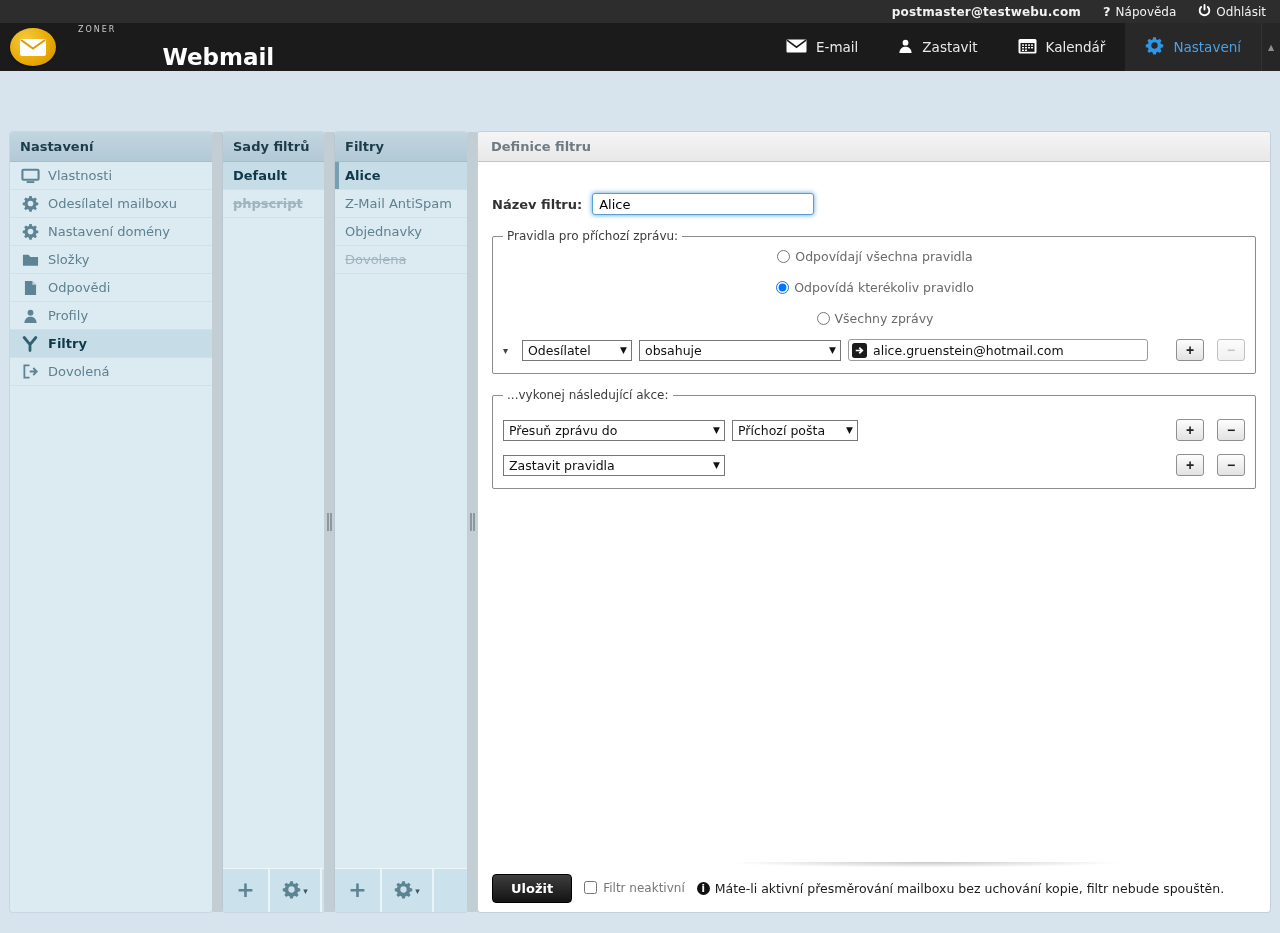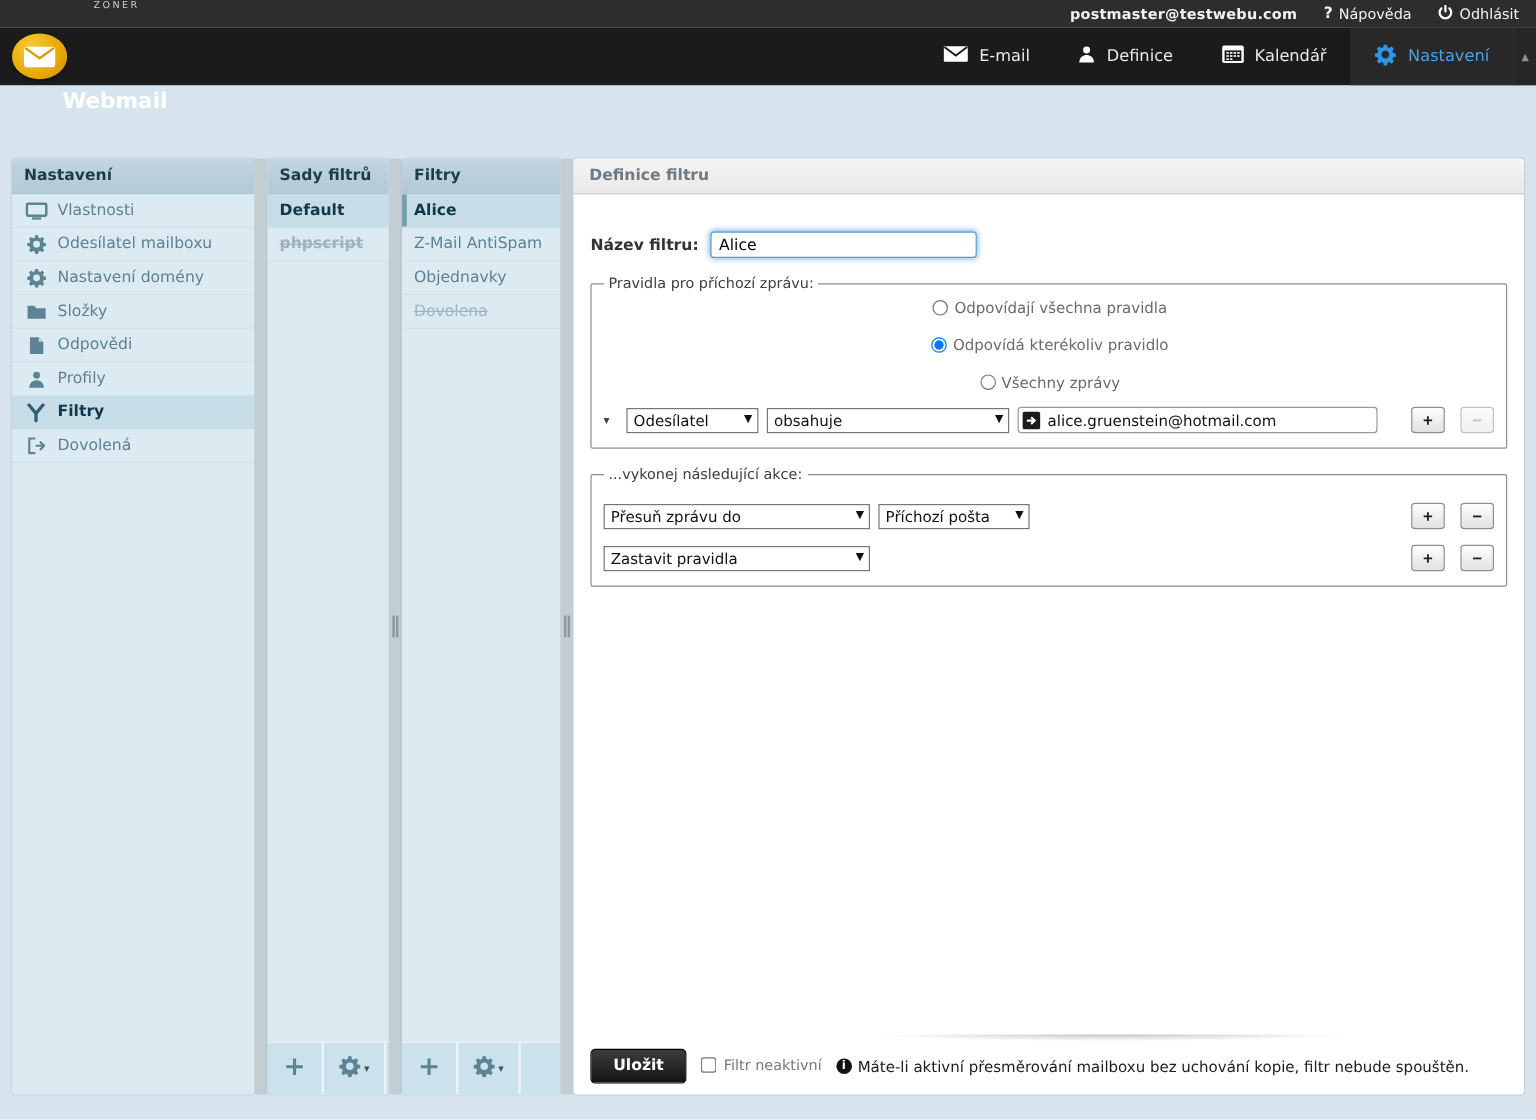--- a/index.html
+++ b/index.html
@@ -28,7 +28,7 @@
     display:flex; align-items:center; justify-content:center;
     box-shadow:0 1px 2px rgba(0,0,0,.6);
   }
-  .brand-text { display:flex; flex-direction:column; margin-left:-4px; line-height:1;gap:46px; }
+  .brand-text { display:flex; flex-direction:row; margin-left:-4px; line-height:1;gap:46px; }
   .brand-super { font-size:8px; letter-spacing:2px; color:#c9c9c9; margin:0 0 1px 26px; }
   .brand-name { font-size:18px; font-weight:bold; color:#fff;margin-top:20px; }
   .nav-items { margin-left:auto; display:flex; align-items:stretch; }

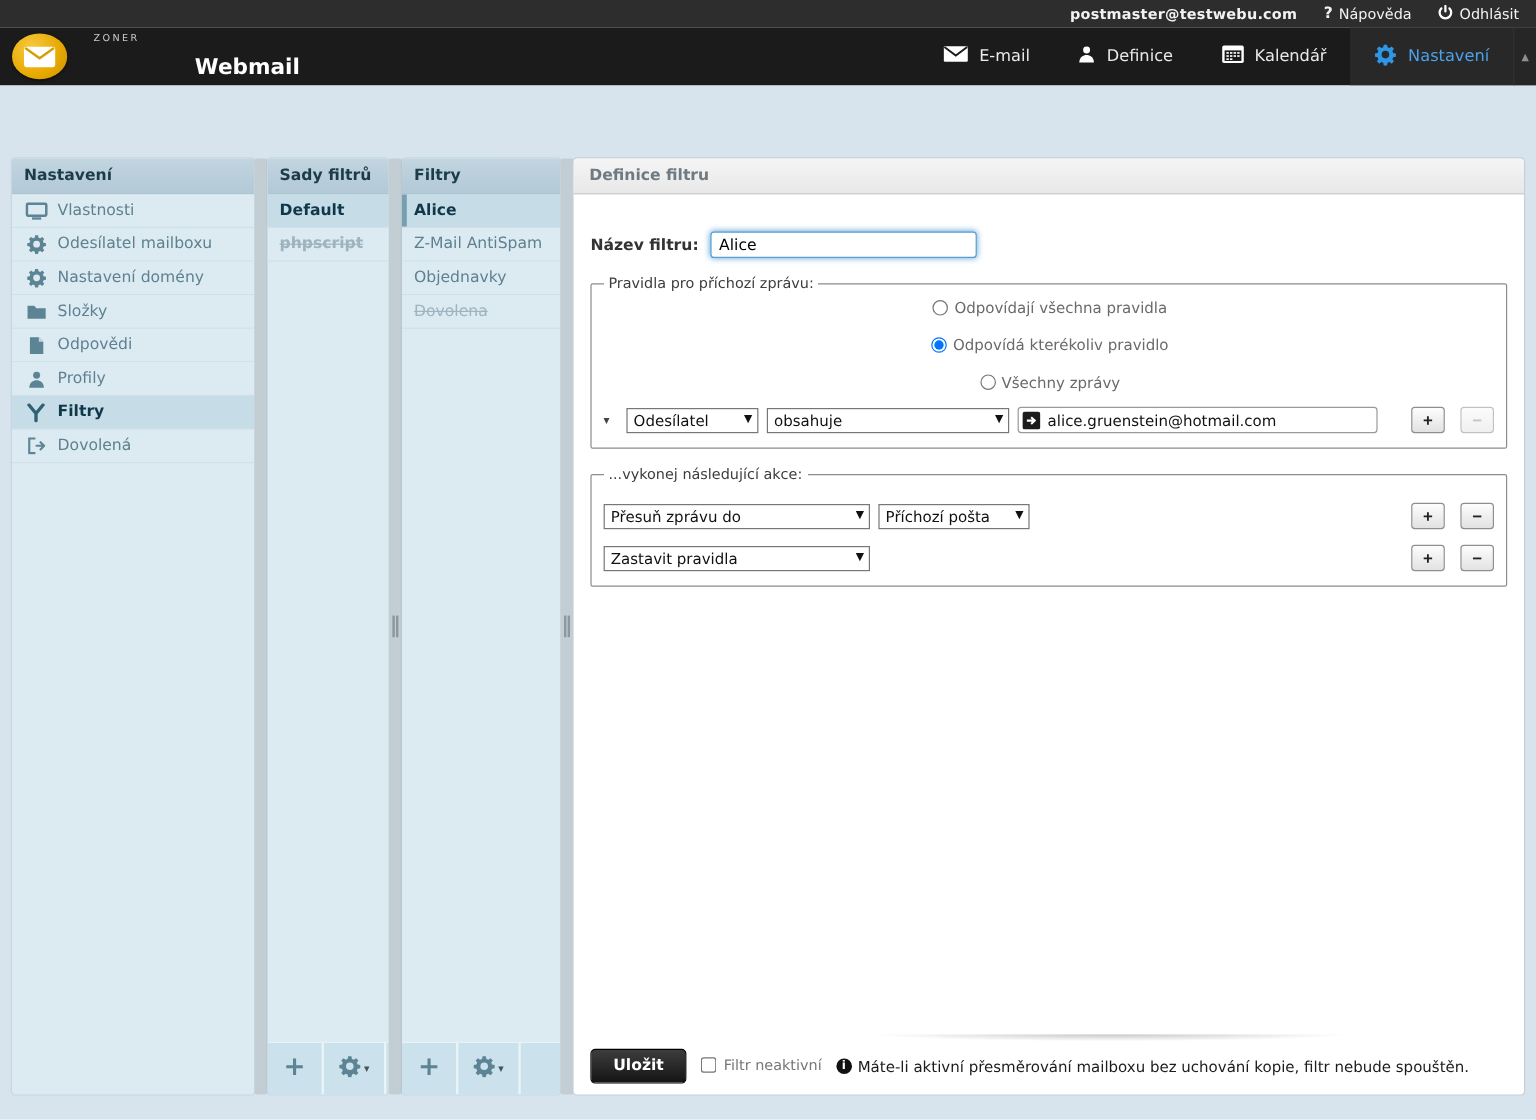--- a/index.html
+++ b/index.html
@@ -30,7 +30,7 @@
   }
   .brand-text { display:flex; flex-direction:row; margin-left:-4px; line-height:1;gap:46px; }
   .brand-super { font-size:8px; letter-spacing:2px; color:#c9c9c9; margin:0 0 1px 26px; }
-  .brand-name { font-size:18px; font-weight:bold; color:#fff;margin-top:20px; }
+  .brand-name { font-size:23px; font-weight:bold; color:#fff;margin-top:20px; }
   .nav-items { margin-left:auto; display:flex; align-items:stretch; }
   .nav-item {
     display:flex; align-items:center; gap:9px; padding:0 20px;

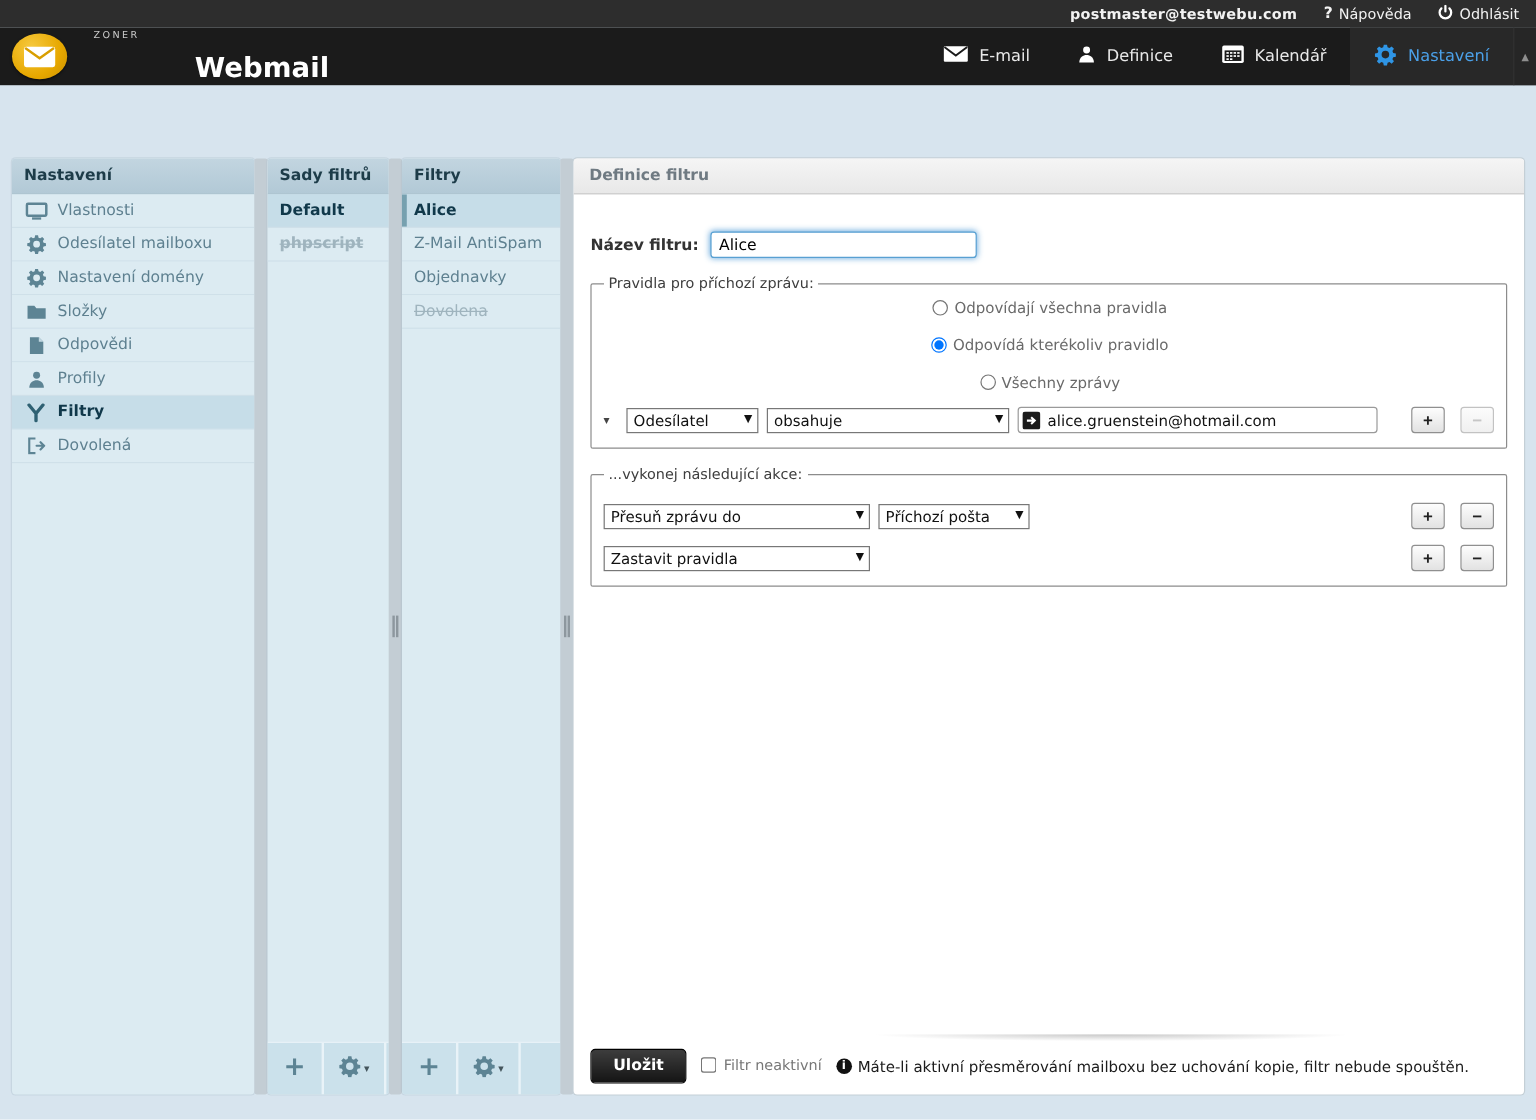--- a/index.html
+++ b/index.html
@@ -216,7 +216,7 @@
             <circle cx="8" cy="4.4" r="3.1"></circle>
             <path d="M1.5 15.5c0-4.5 3.5-6.6 6.5-6.6s6.5 2.1 6.5 6.6z"></path>
           </svg></span>
-      <span>Definice</span>
+      <span>Zastavit</span>
     </div>
     <div class="nav-item">
       <span><svg width="19" height="16" viewBox="0 0 19 16">

